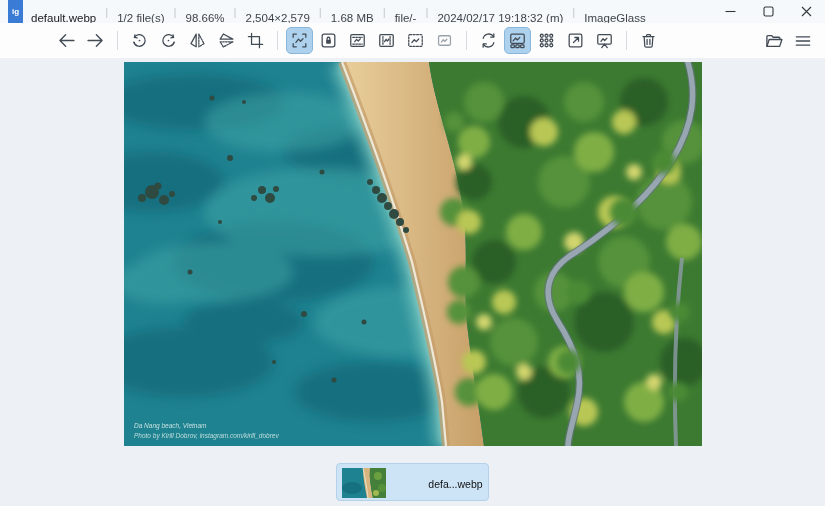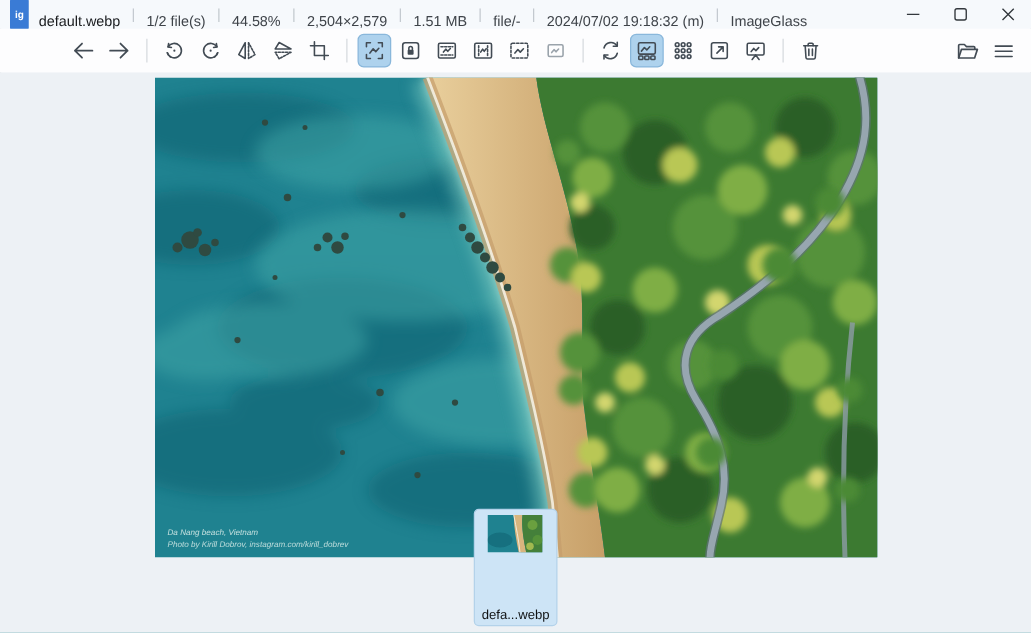--- a/index.html
+++ b/index.html
@@ -79,7 +79,7 @@
     <span class="tsep">|</span>
     <span class="tseg">1/2 file(s)</span>
     <span class="tsep">|</span>
-    <span class="tseg">44.58%</span>
+    <span class="tseg">98.66%</span>
     <span class="tsep">|</span>
     <span class="tseg">2,504×2,579</span>
     <span class="tsep">|</span>

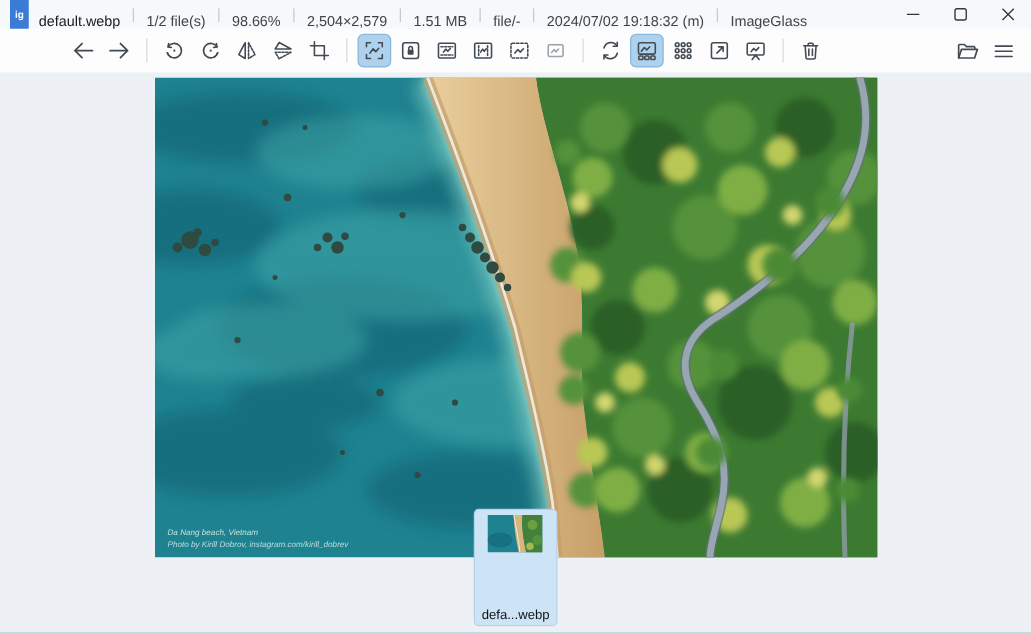--- a/index.html
+++ b/index.html
@@ -83,7 +83,7 @@
     <span class="tsep">|</span>
     <span class="tseg">2,504×2,579</span>
     <span class="tsep">|</span>
-    <span class="tseg">1.51 MB</span>
+    <span class="tseg">1.68 MB</span>
     <span class="tsep">|</span>
     <span class="tseg">file/-</span>
     <span class="tsep">|</span>

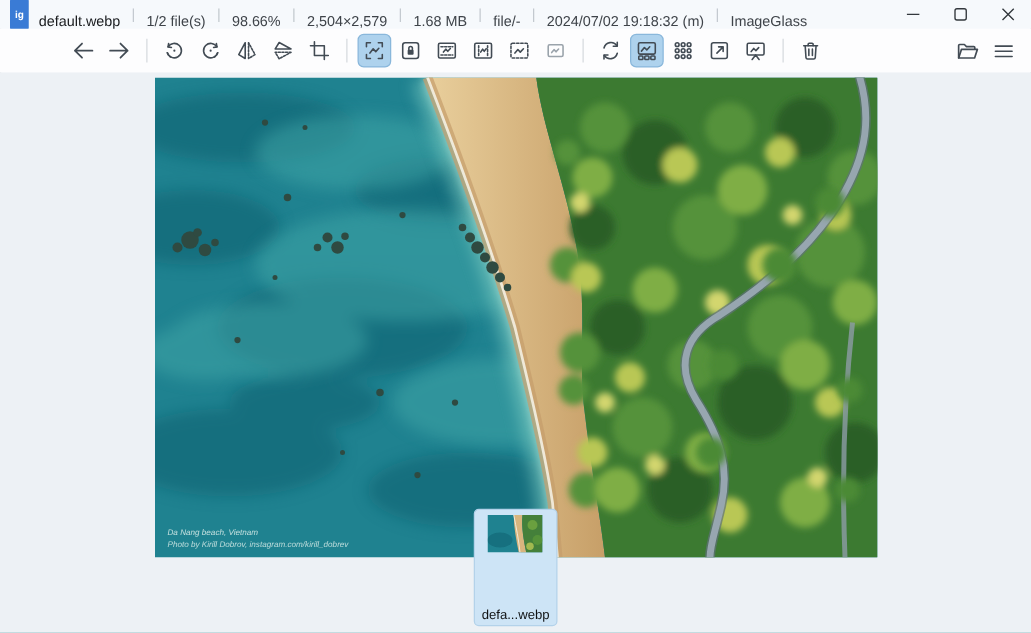--- a/index.html
+++ b/index.html
@@ -87,7 +87,7 @@
     <span class="tsep">|</span>
     <span class="tseg">file/-</span>
     <span class="tsep">|</span>
-    <span class="tseg">2024/07/02 19:18:32 (m)</span>
+    <span class="tseg">2024/02/17 19:18:32 (m)</span>
     <span class="tsep">|</span>
     <span class="tseg">ImageGlass</span>
 

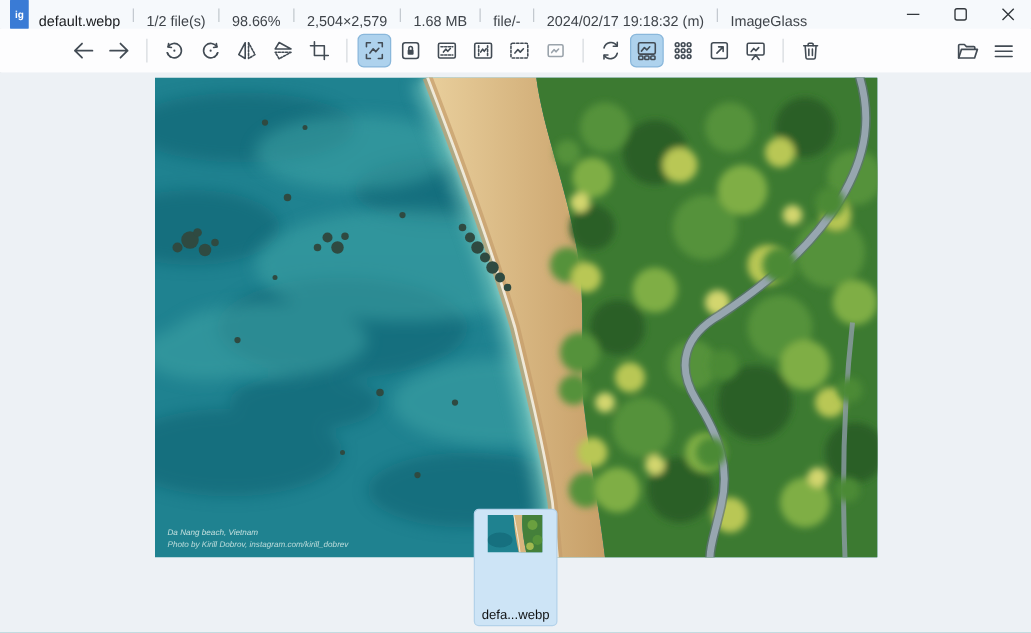--- a/index.html
+++ b/index.html
@@ -63,7 +63,7 @@
   }
   .thumb {
     background:#cde4f6; border:1px solid #b3d2ea; border-radius:4px;
-    padding:4px 5px 2px; display:flex; flex-direction:column; align-items:center;gap:42px;
+    padding:4px 5px 2px; display:flex; flex-direction:row; align-items:center;gap:42px;
   }
   .thumb-img { width:44px; height:30px; }
   .thumb-label { font-size:10.5px; color:#101214; margin-top:2px; line-height:12px; }

